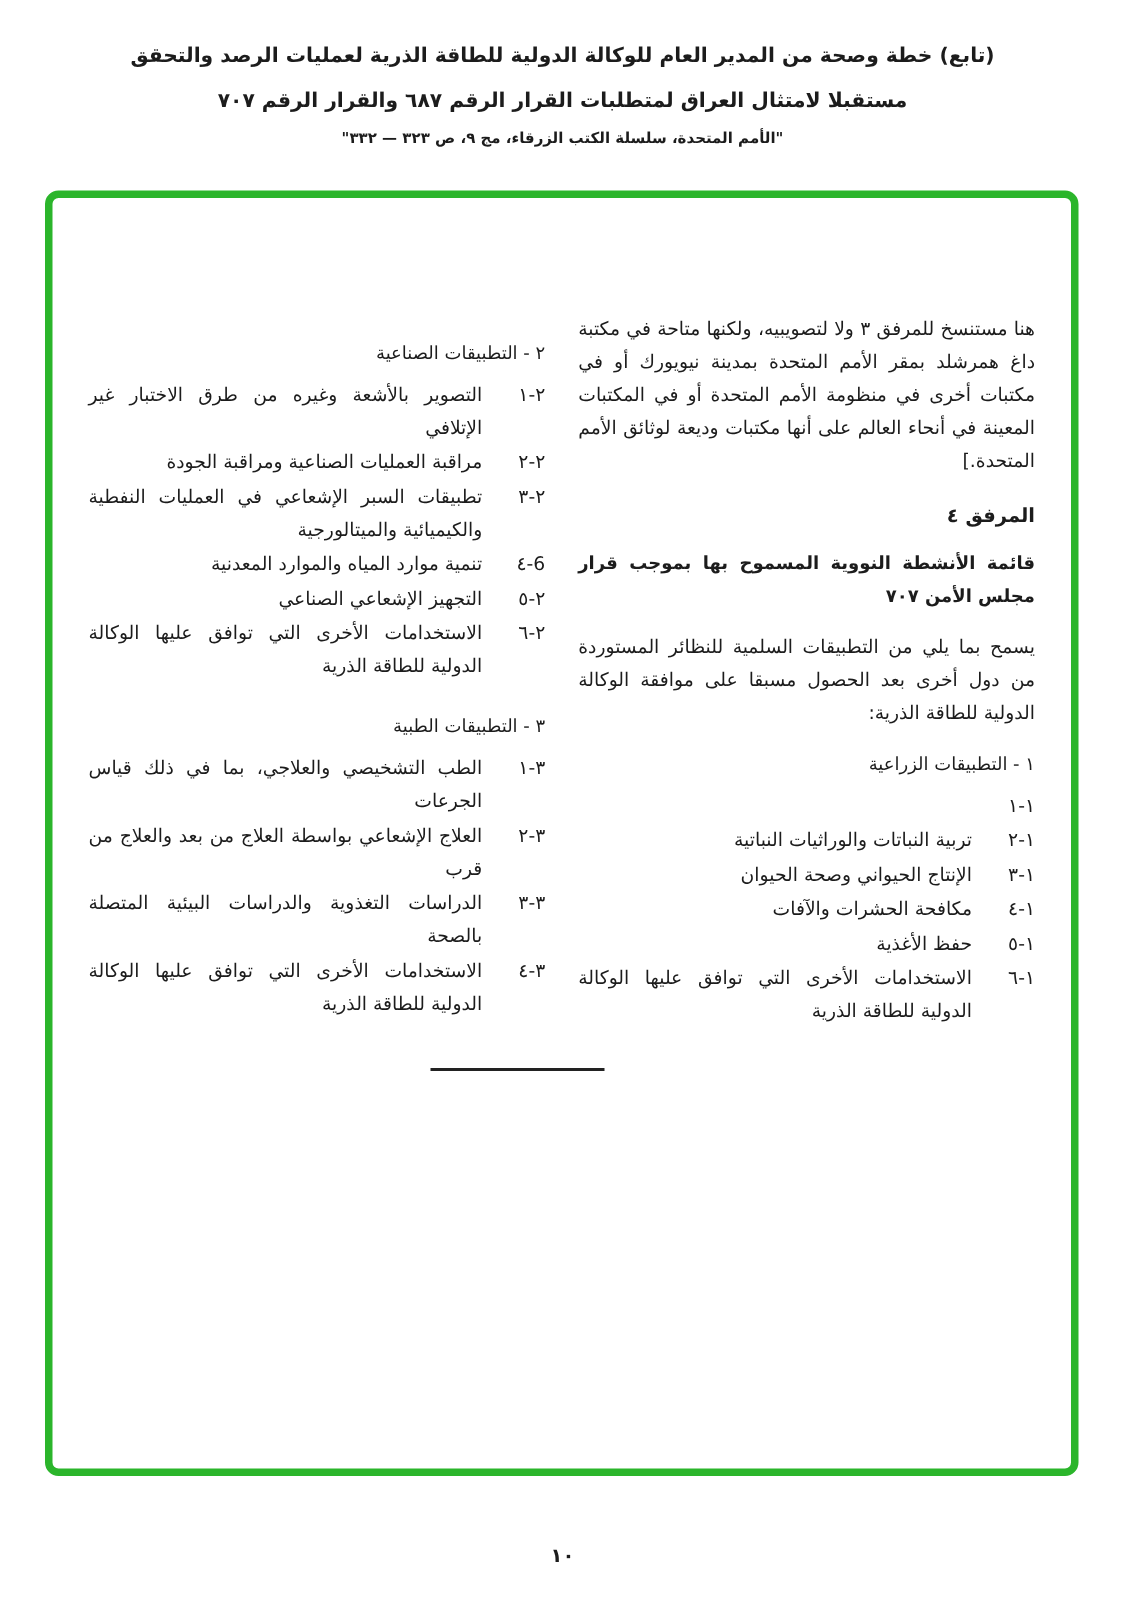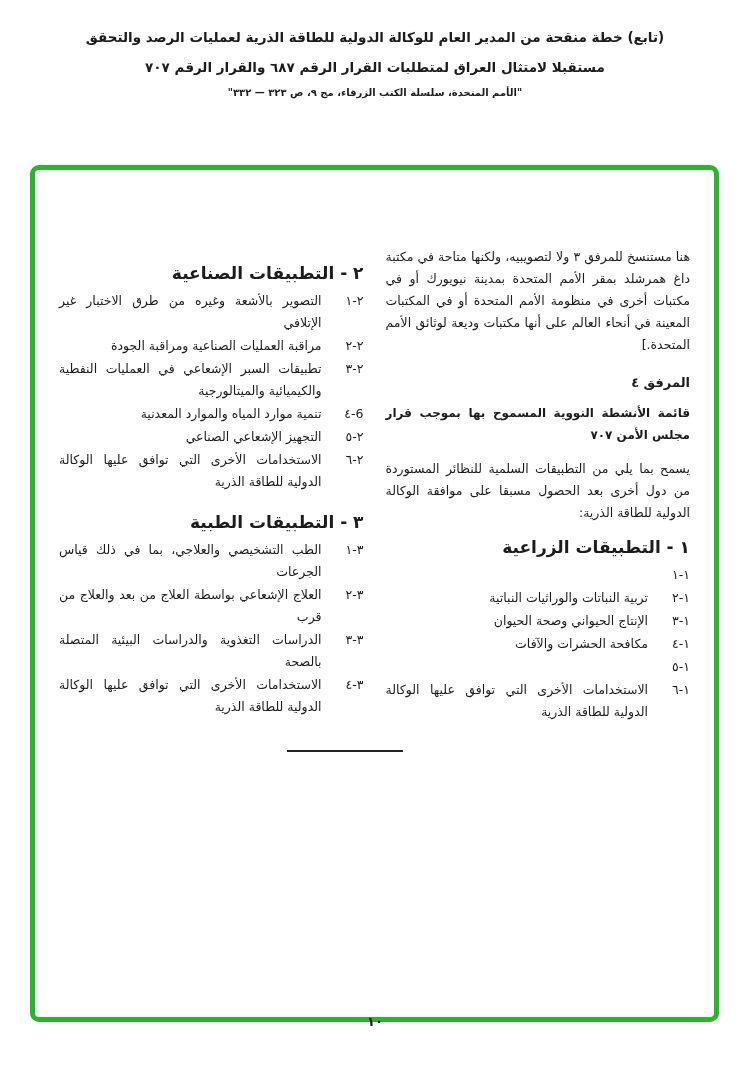--- a/index.html
+++ b/index.html
@@ -96,7 +96,7 @@
 <body>
 
 <div class="doc-header">
-  <div class="h-main">(تابع) خطة منقحة من المدير العام للوكالة الدولية للطاقة الذرية لعمليات الرصد والتحقق</div>
+  <div class="h-main">(تابع) خطة وصحة من المدير العام للوكالة الدولية للطاقة الذرية لعمليات الرصد والتحقق</div>
   <div class="h-main">مستقبلا لامتثال العراق لمتطلبات القرار الرقم ٦٨٧ والقرار الرقم ٧٠٧</div>
   <div class="h-source">"الأمم المتحدة، سلسلة الكتب الزرقاء، مج ٩، ص ٣٢٣ — ٣٣٢"</div>
 </div>

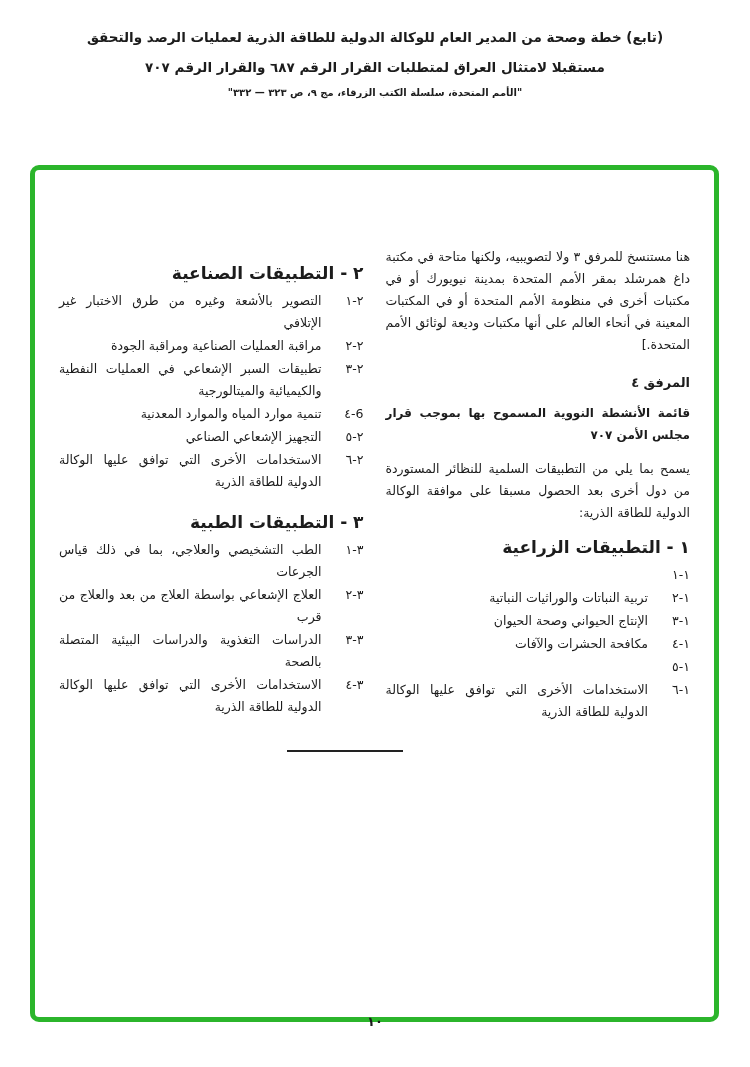--- a/index.html
+++ b/index.html
@@ -40,7 +40,6 @@
     border:5px solid #2bb52b;
     border-radius:9px;
     background:#ffffff;
-    margin-top:38px;
   }
   .frame-content {
     direction:rtl;

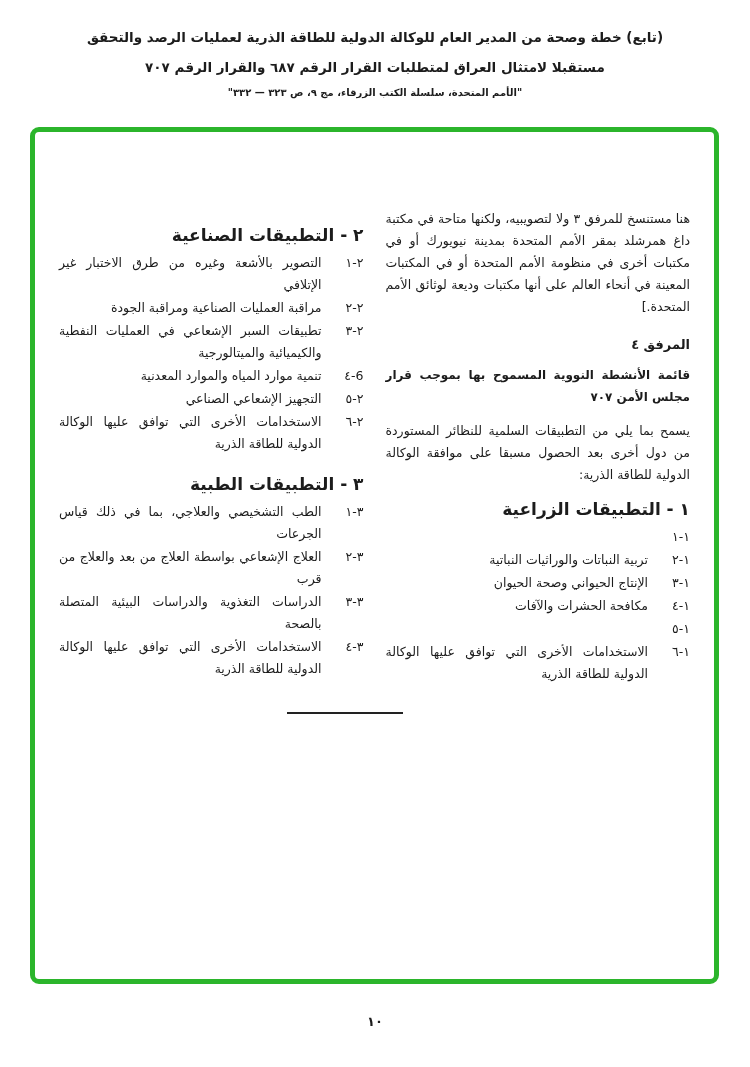--- a/index.html
+++ b/index.html
@@ -62,8 +62,8 @@
   .annex-intro{ margin:0 0 10px; }
 
   .sec-heading {
-    font-weight:bold;
-    font-size:17px;
+    font-weight:normal;
+    font-size:12px;
     margin:12px 0 6px;
   }
   .col > .sec-heading:first-child { margin-top:0; }

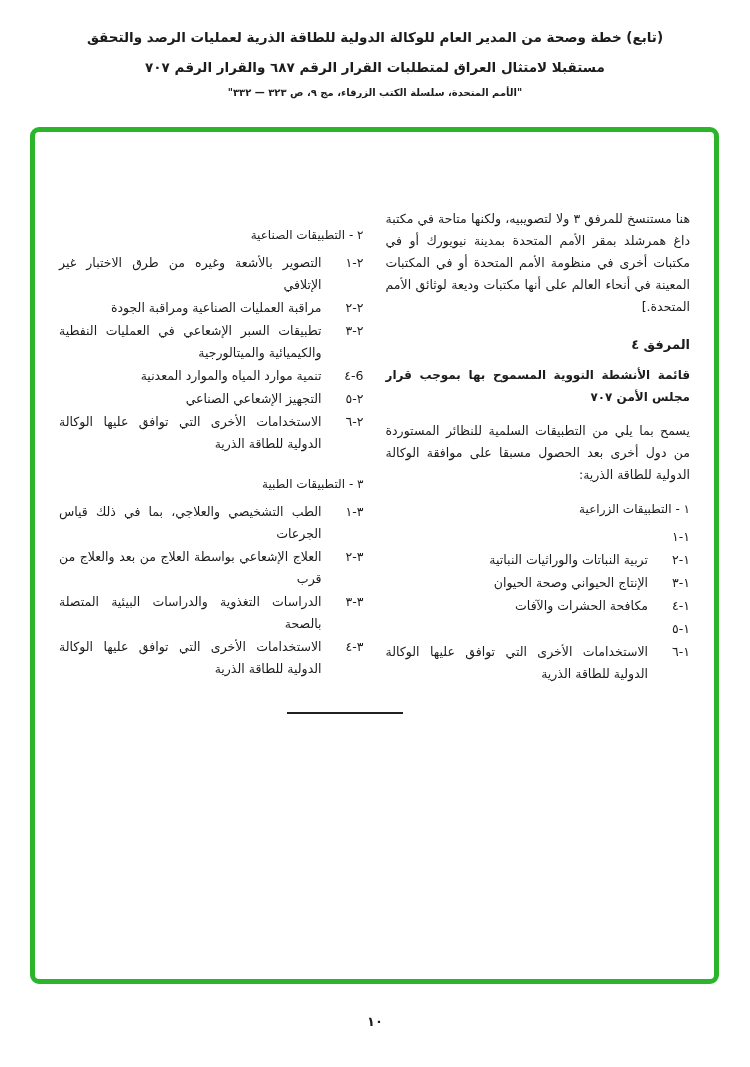--- a/index.html
+++ b/index.html
@@ -130,6 +130,7 @@
         </div>
         <div class="item">
           <span class="num">١-٥</span>
+          <span class="txt">حفظ الأغذية</span>
         </div>
         <div class="item">
           <span class="num">١-٦</span>

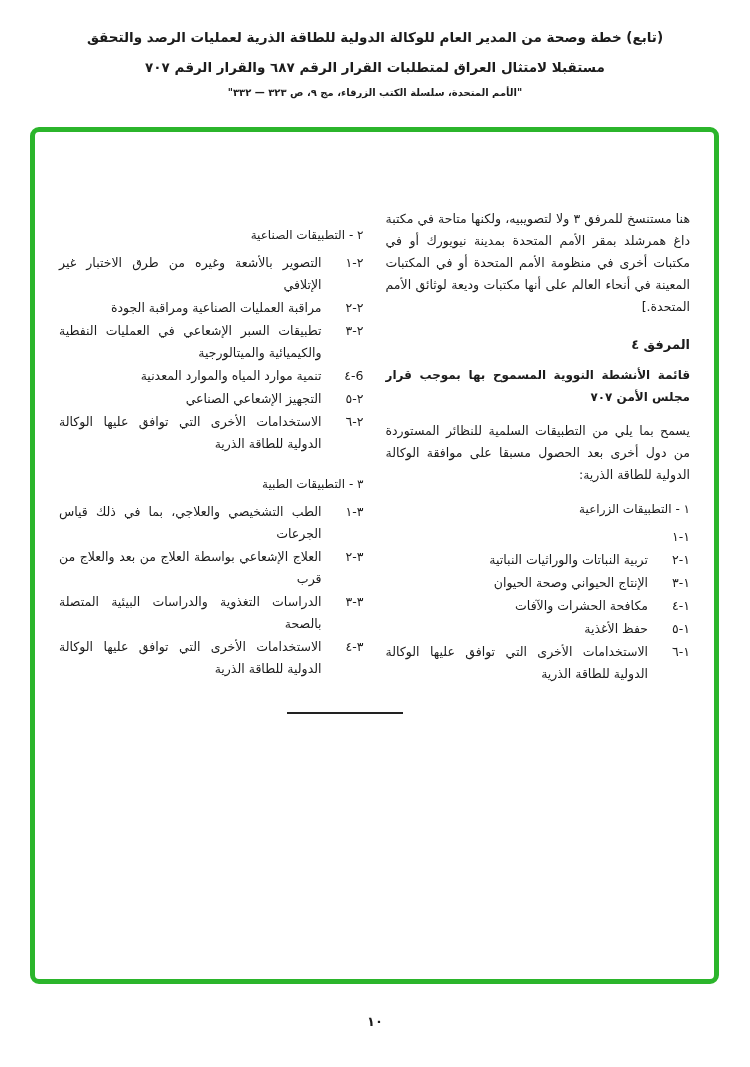--- a/index.html
+++ b/index.html
@@ -85,7 +85,7 @@
   
   .page-num {
     position:absolute;
-    left:0; right:0; bottom:38px;
+    left:0; right:0; bottom:22px;
     text-align:center;
     font-size:13px;
     font-weight:bold;

